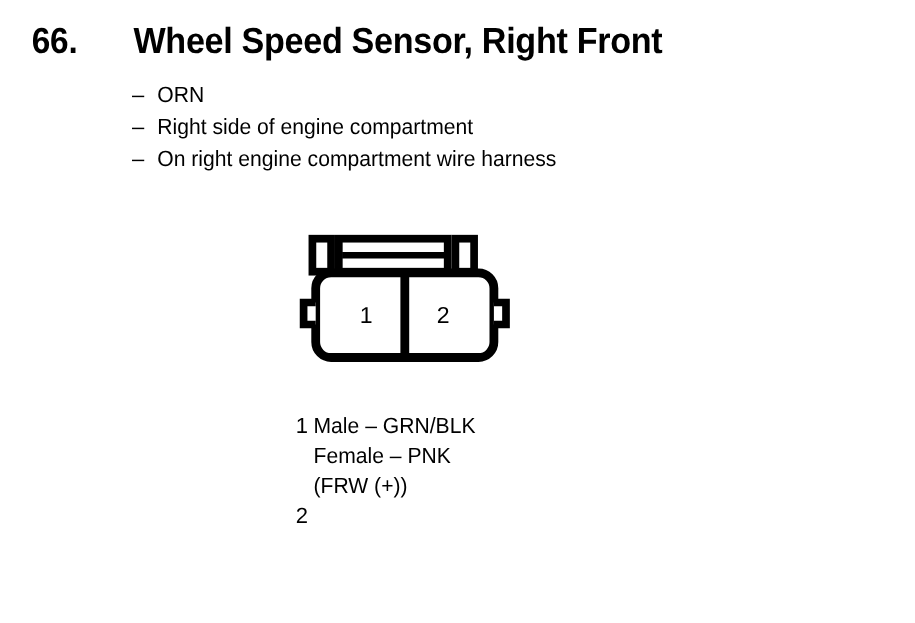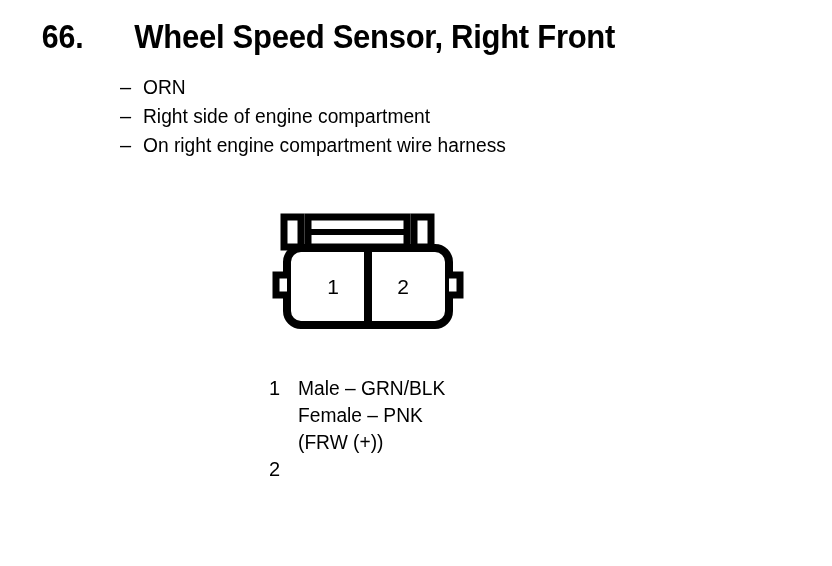--- a/index.html
+++ b/index.html
@@ -26,7 +26,7 @@
   
   .heading {
     position: absolute;
-    left: 40px;
+    left: 27px;
     top: 20px;
     display: flex;
     align-items: flex-start;

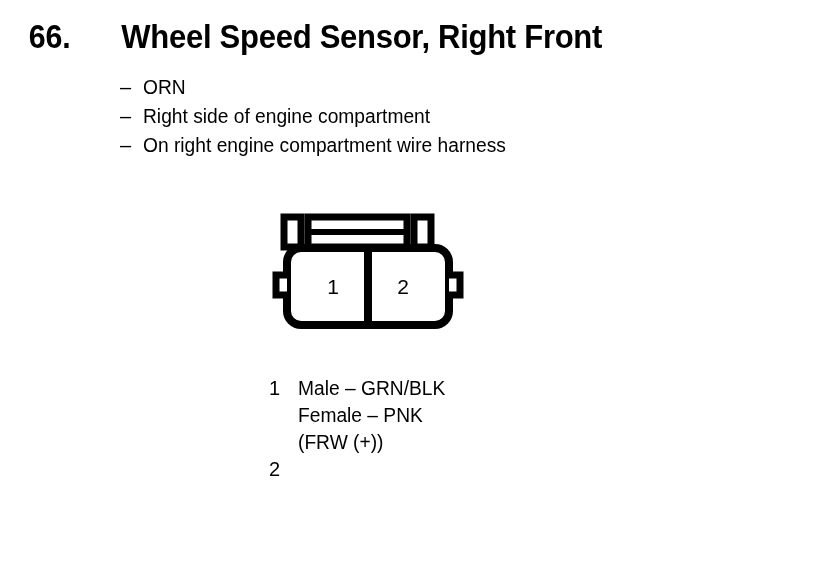--- a/index.html
+++ b/index.html
@@ -112,7 +112,7 @@
     padding-right: 0;
   }
   .legend-lines {
-    margin-left: 18px;
+    margin-left: 5px;
   }
   .legend-line {
     font-size: 20px;

